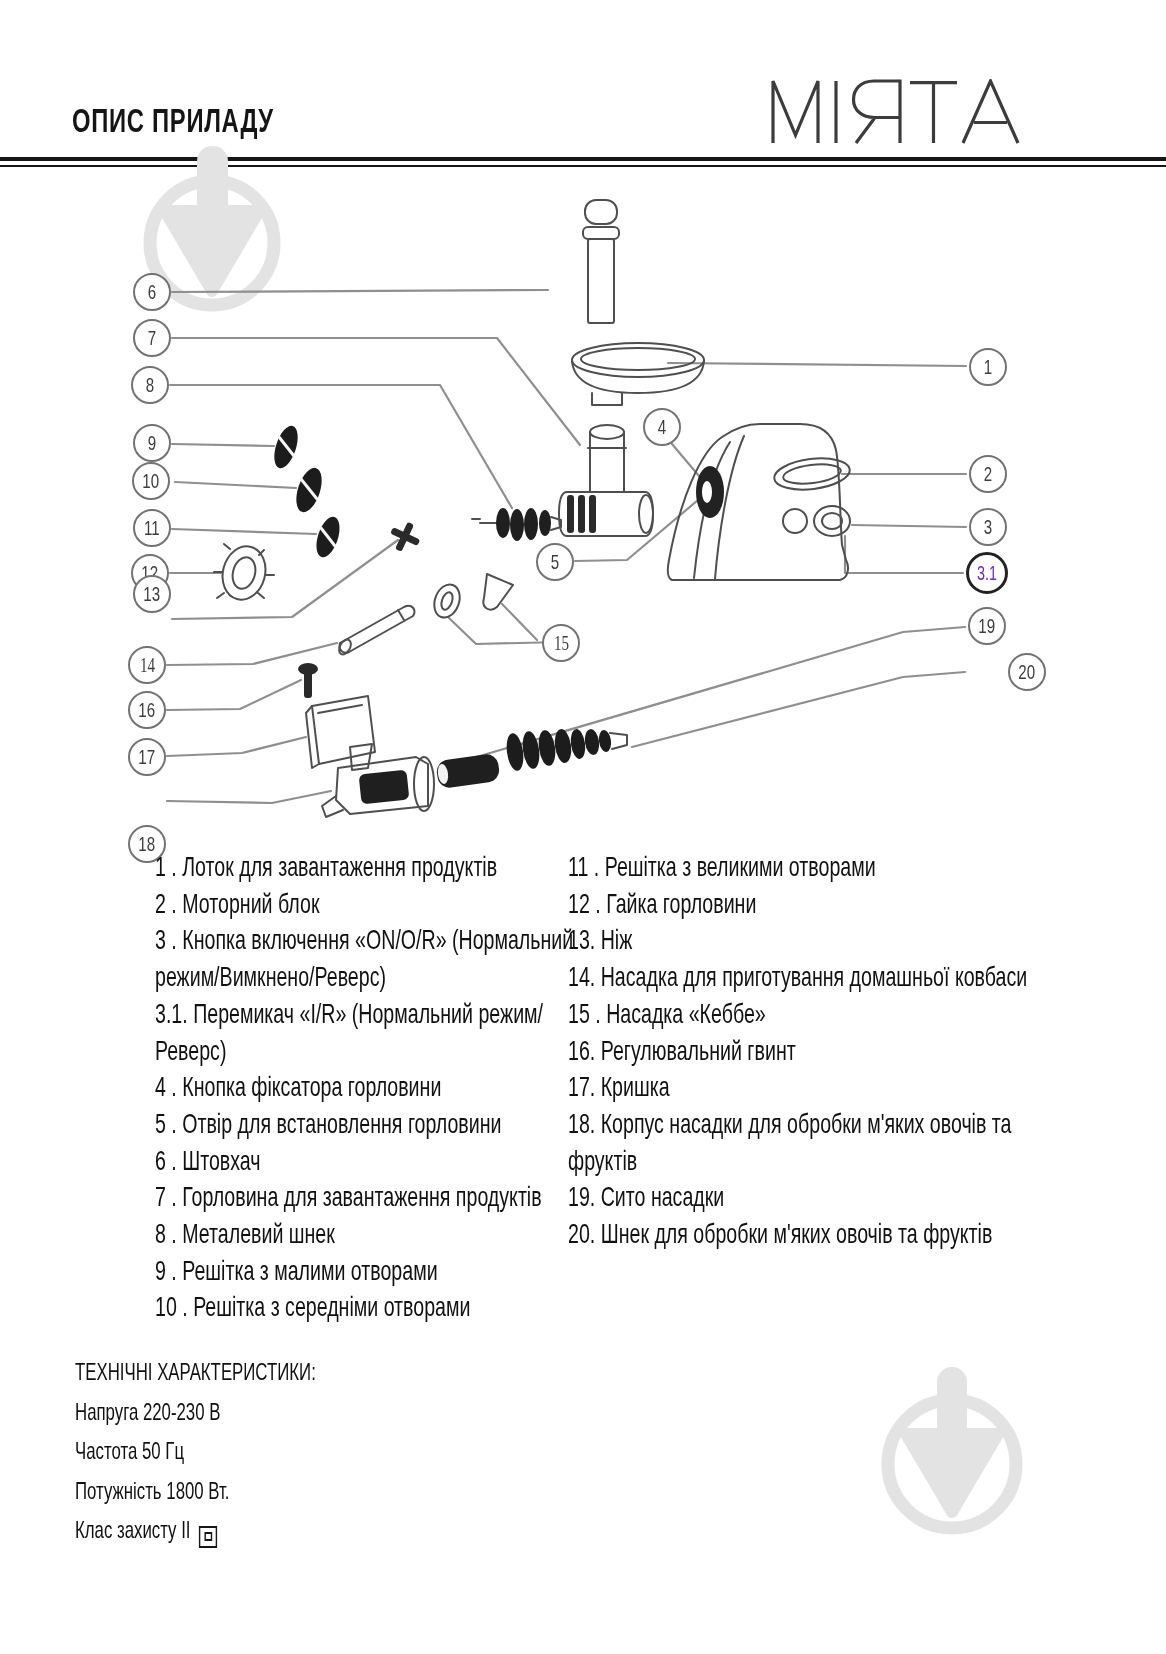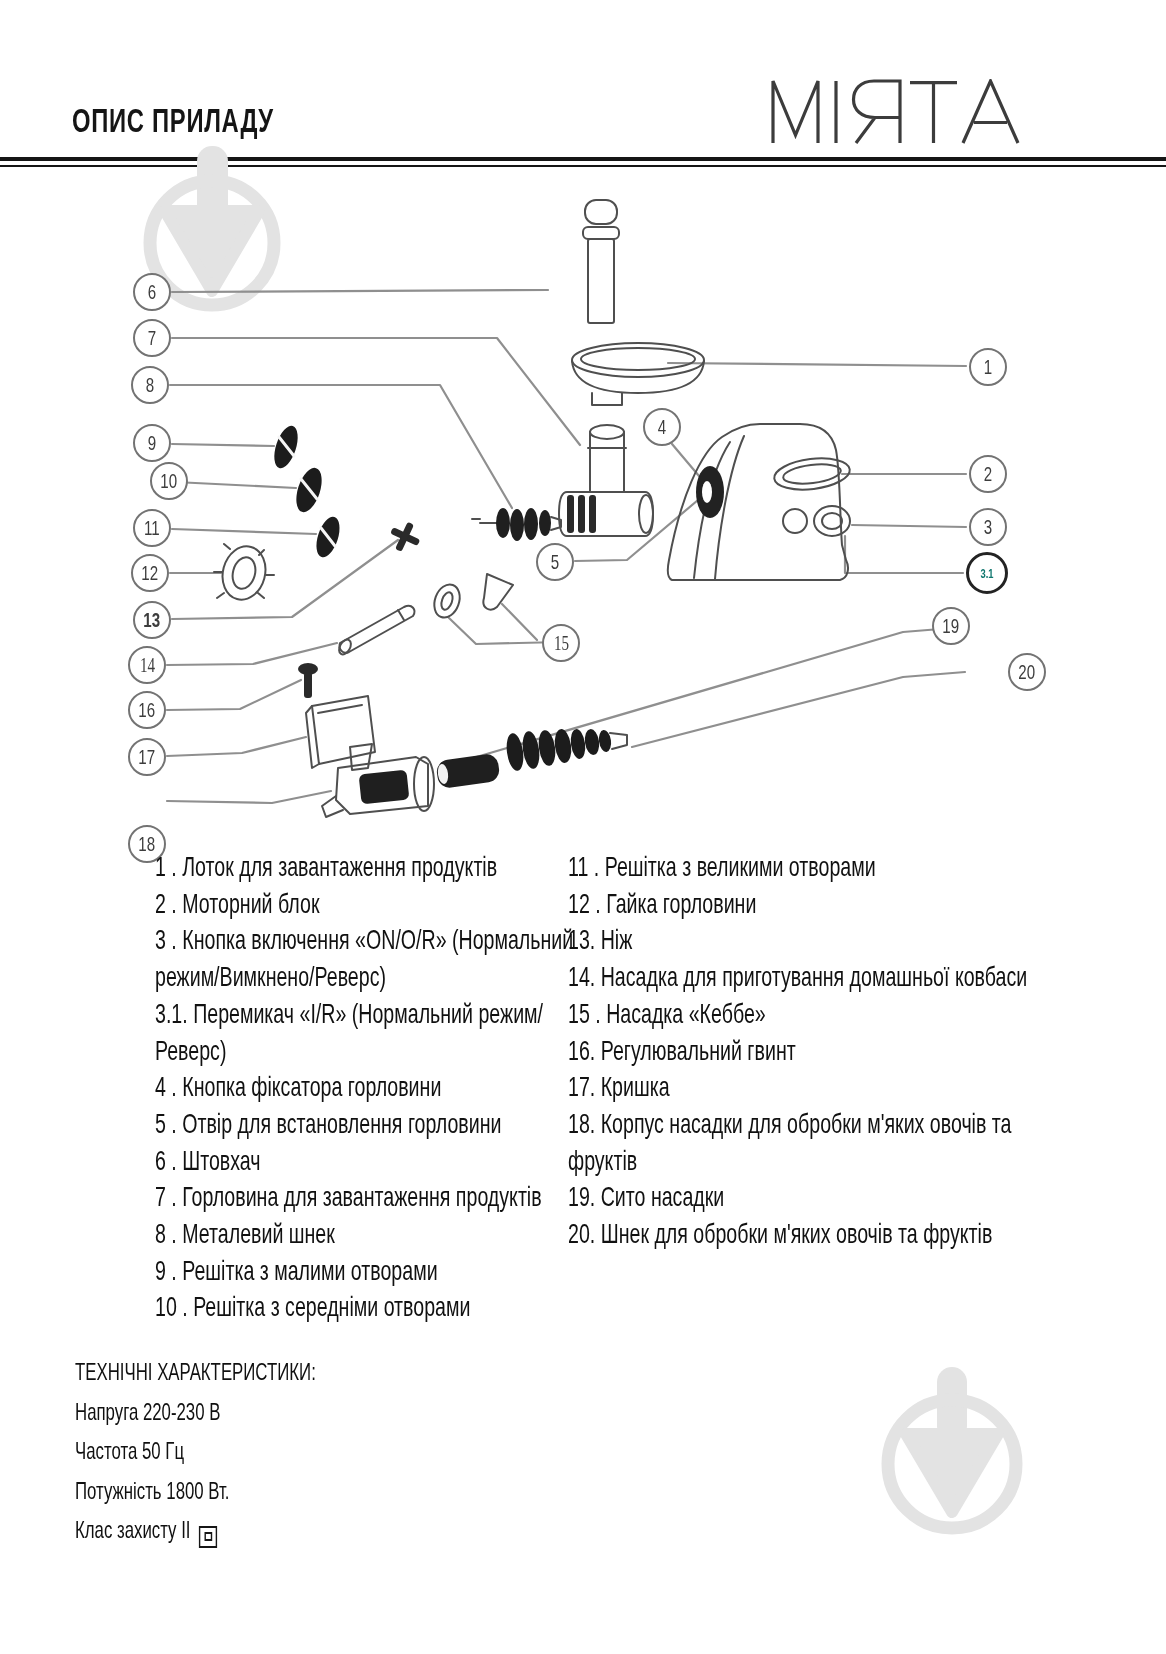--- a/index.html
+++ b/index.html
@@ -215,7 +215,7 @@
   <div class="callout" style="left:133px;top:424px;">
       <span>9</span>
     </div>
-  <div class="callout" style="left:150px;top:462px;">
+  <div class="callout" style="left:132px;top:462px;">
       <span>10</span>
     </div>
   <div class="callout" style="left:133px;top:509px;">

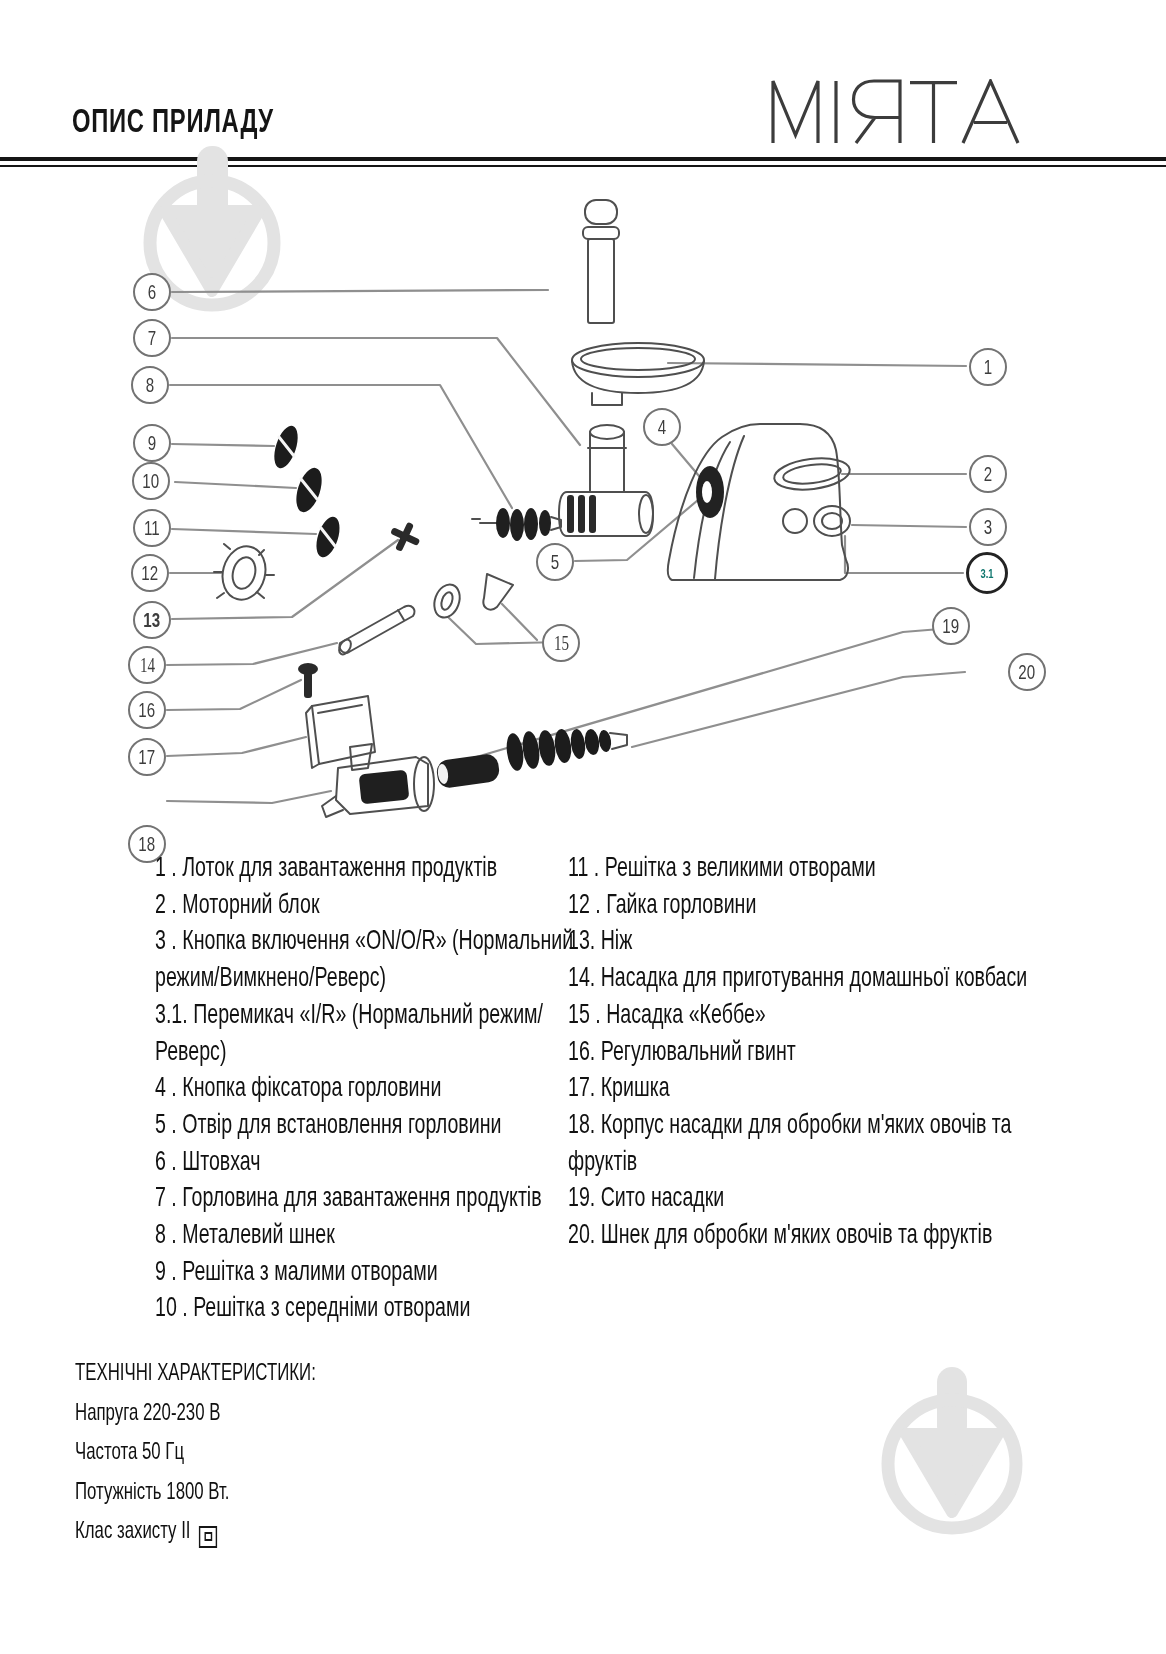--- a/index.html
+++ b/index.html
@@ -16,7 +16,7 @@
         border-radius:50%;background:#fff;display:flex;align-items:center;justify-content:center;
         font-size:21px;color:#3d3d3d;}
   .callout span{display:inline-block;transform:scaleX(0.72);white-space:nowrap;}
-  .callout.major{width:42px;height:42px;border-color:#232323;border-width:3px;font-size:13px;color:#0f766e;font-weight:bold;}
+  .callout.major{width:42px;height:42px;border-color:#232323;border-width:3px;font-size:20px;color:#6d28d9;}
   .col{position:absolute;font-size:28px;line-height:36.7px;color:#111;}
   .col div{white-space:nowrap;}
   .col-left{left:155px;top:849px;width:580px;}

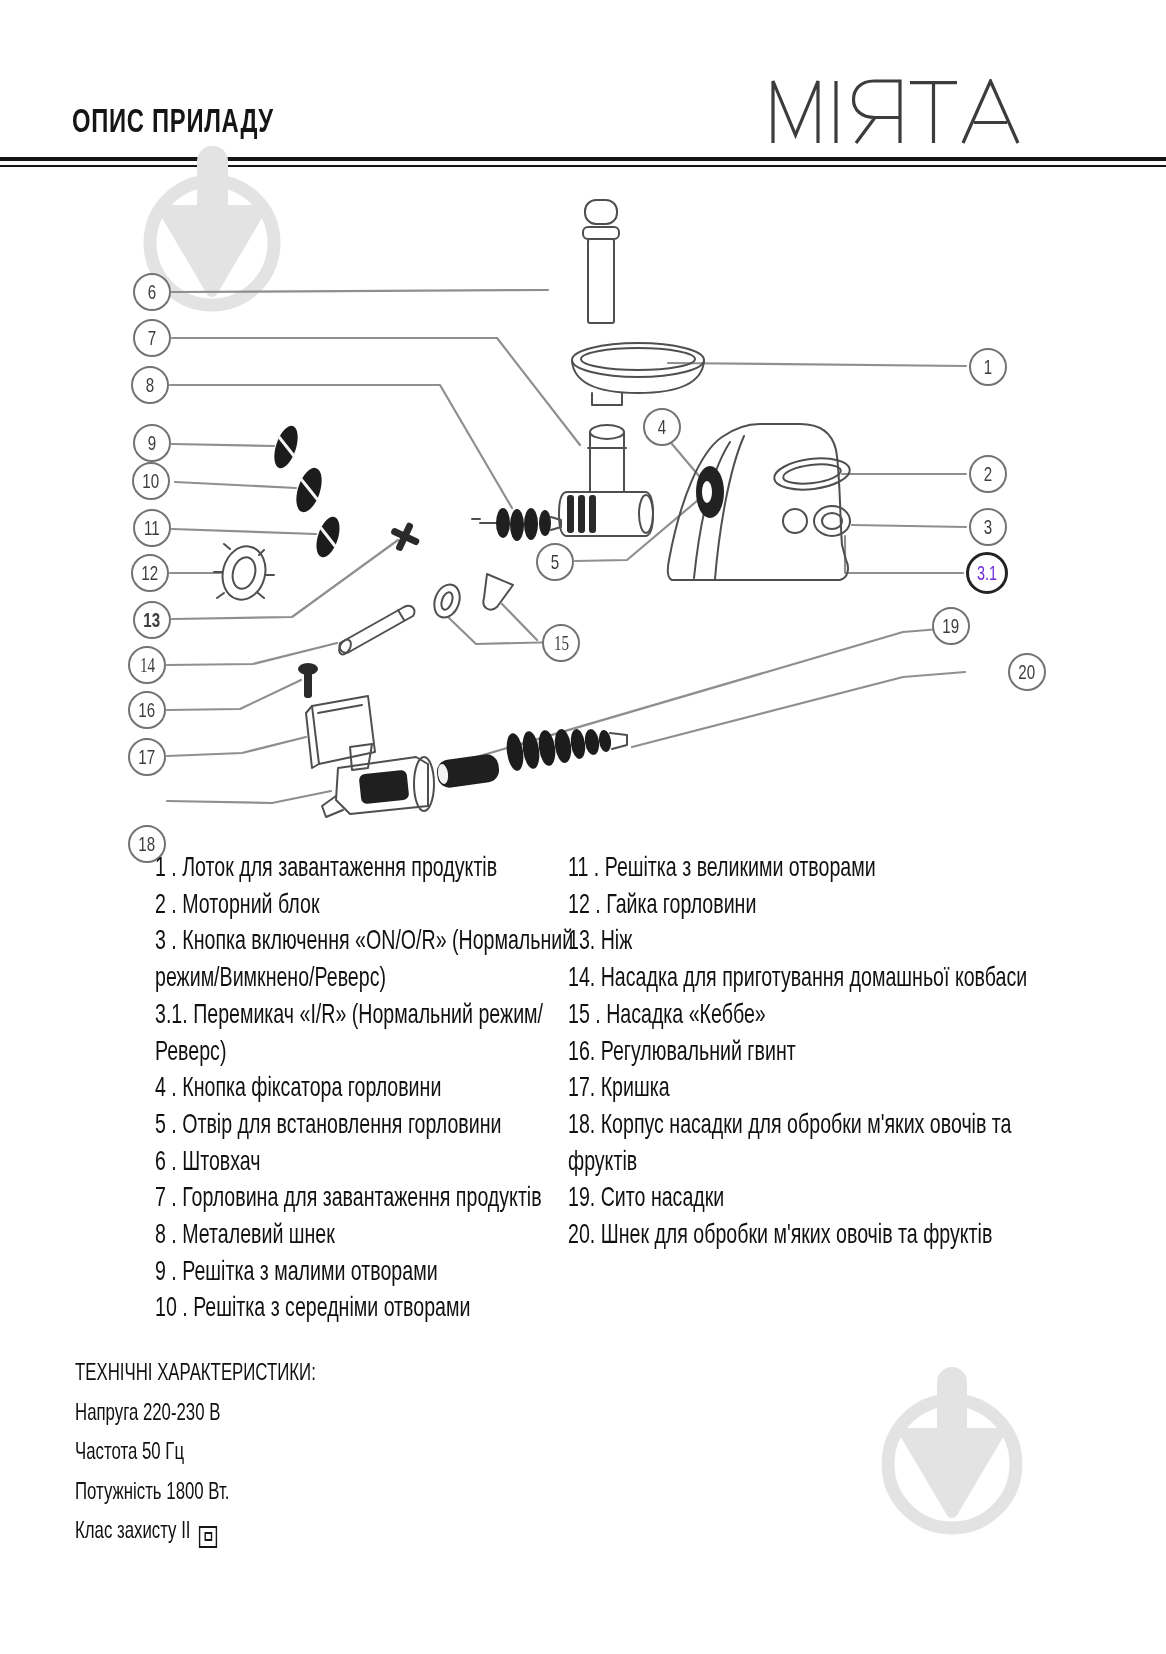--- a/index.html
+++ b/index.html
@@ -224,7 +224,7 @@
   <div class="callout" style="left:131px;top:554px;">
       <span>12</span>
     </div>
-  <div class="callout" style="left:133px;top:601px;font-weight:bold;">
+  <div class="callout" style="left:133px;top:575px;">
       <span>13</span>
     </div>
   <div class="callout" style="left:128px;top:646px;font-family:Liberation Serif, serif;">

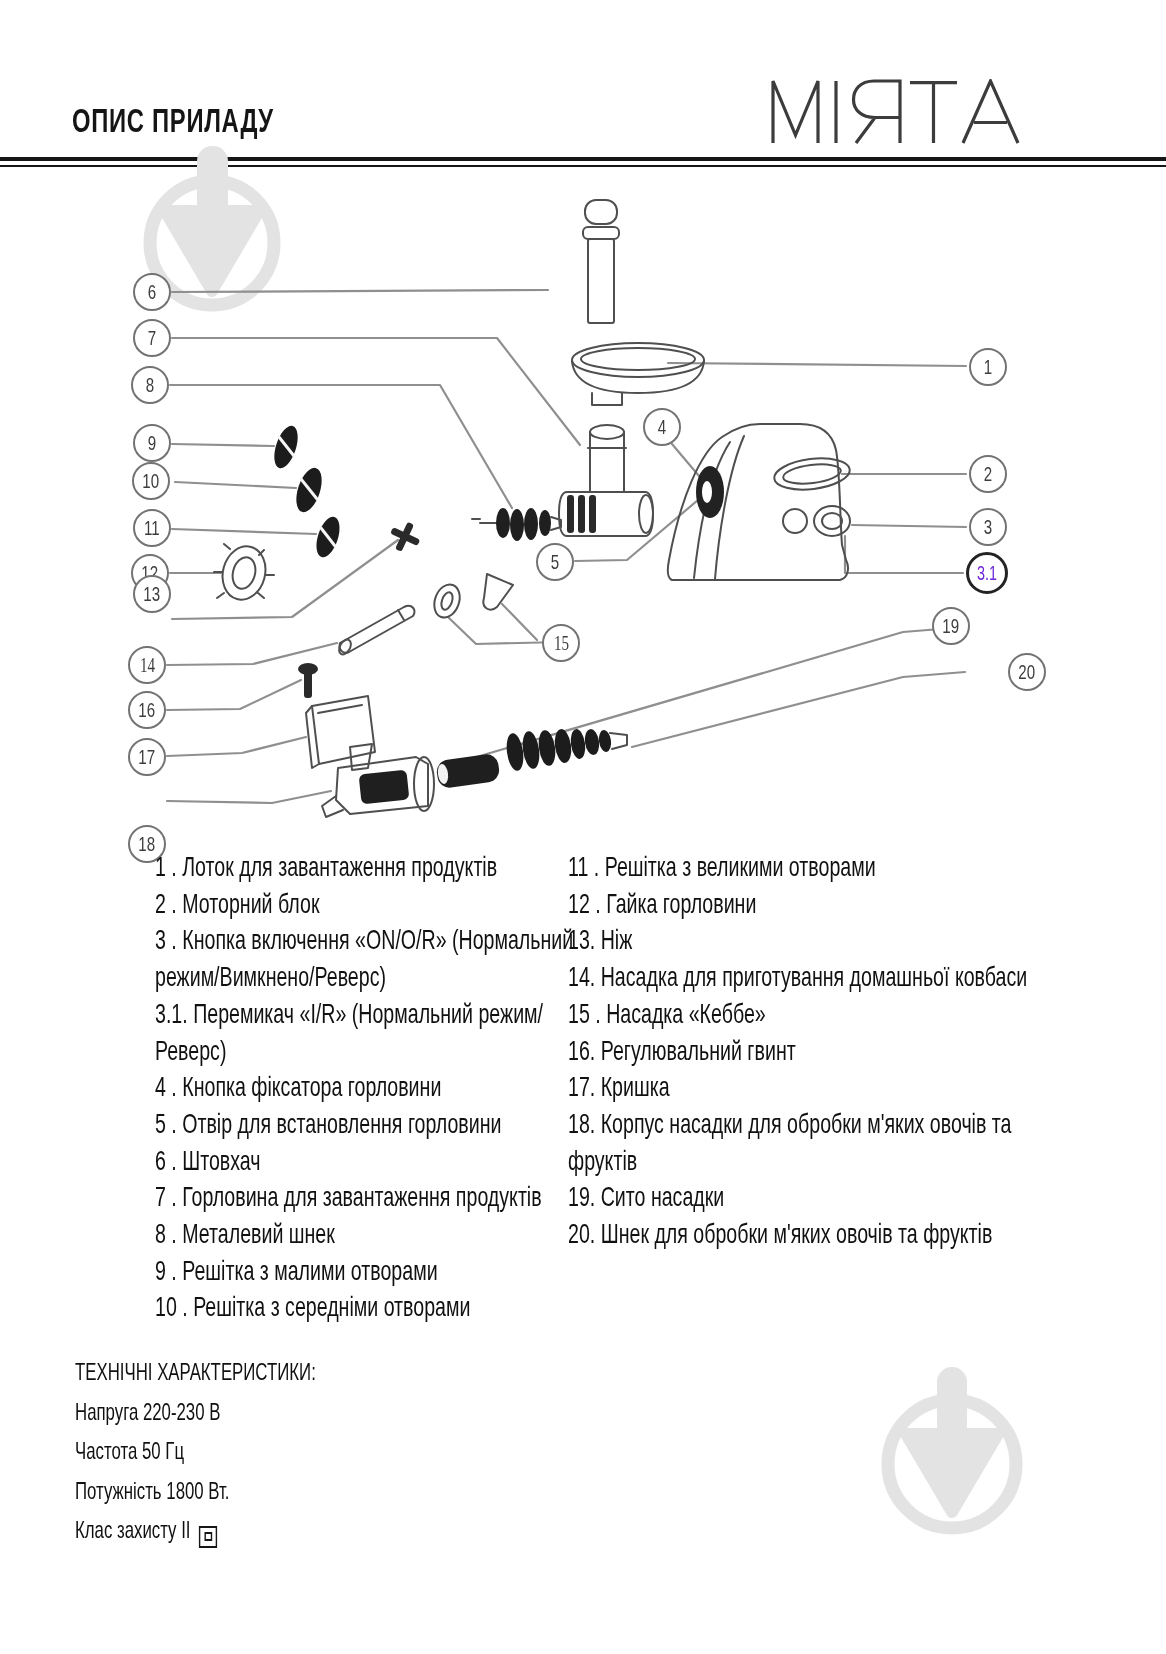--- a/index.html
+++ b/index.html
@@ -242,7 +242,7 @@
   <div class="callout" style="left:128px;top:825px;">
       <span>18</span>
     </div>
-  <div class="callout" style="left:932px;top:607px;text-align:right;">
+  <div class="callout" style="left:968px;top:607px;text-align:right;">
       <span>19</span>
     </div>
   <div class="callout" style="left:1008px;top:653px;">

